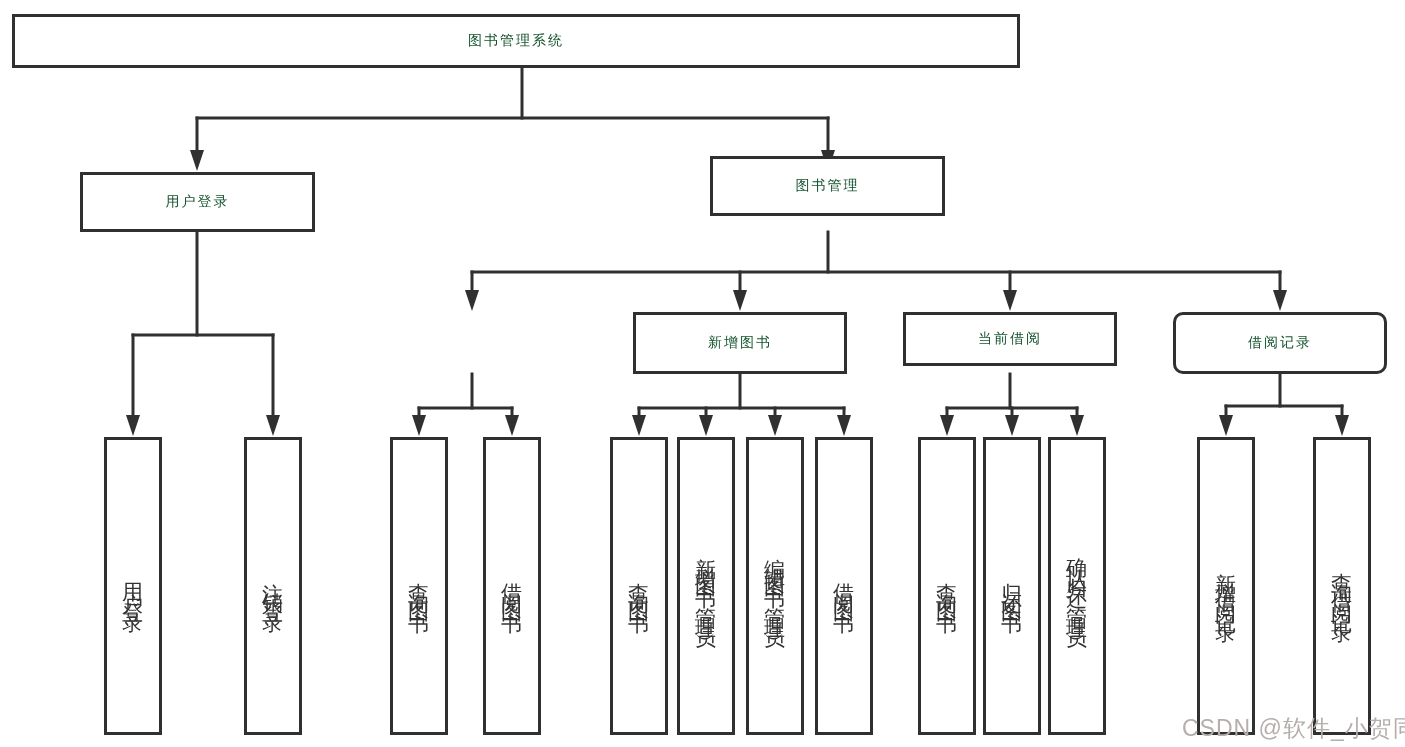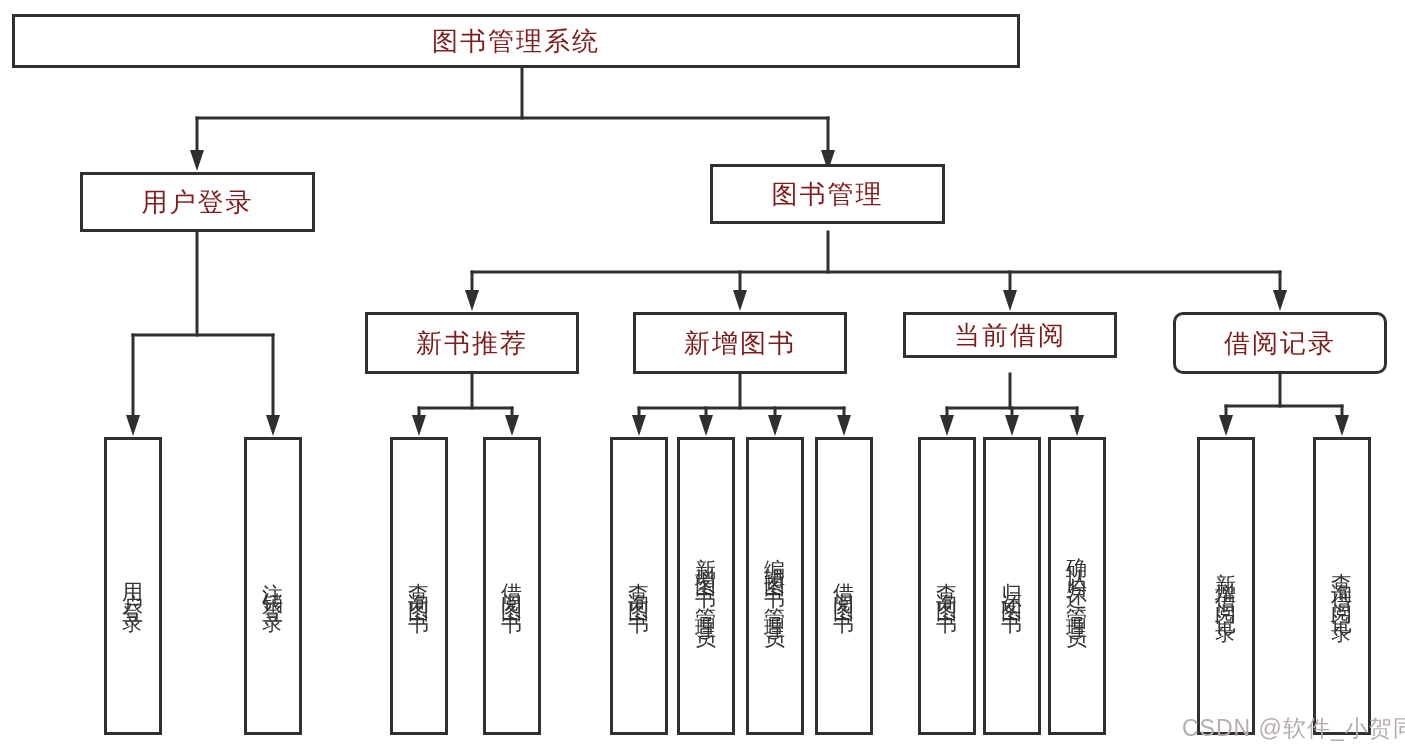--- a/index.html
+++ b/index.html
@@ -25,9 +25,9 @@
     display: flex;
     align-items: center;
     justify-content: center;
-    font-size: 26px;
+    font-size: 14px;
     letter-spacing: 2px;
-    color: #7f1d1d;
+    color: #14532d;
   }
   .vbox {
     position: absolute;

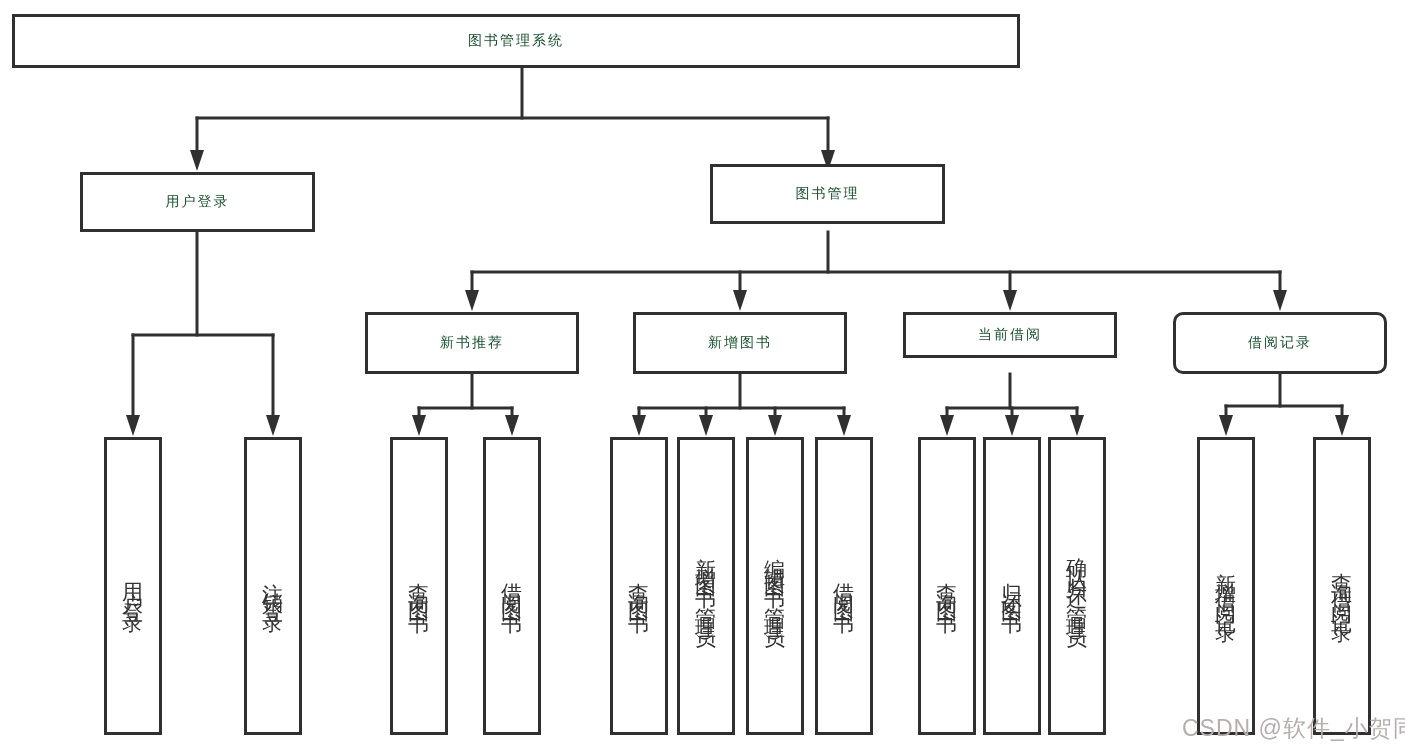--- a/index.html
+++ b/index.html
@@ -139,7 +139,7 @@
   <div class="hbox" style="left:80px; top:172px; width:235px; height:60px;">
     <span>用户登录</span>
   </div>
-  <div class="hbox" style="left:710px; top:164px; width:235px; height:60px;justify-content:center;">
+  <div class="hbox" style="left:710px; top:156px; width:235px; height:60px;justify-content:center;">
     <span>图书管理</span>
   </div>
 

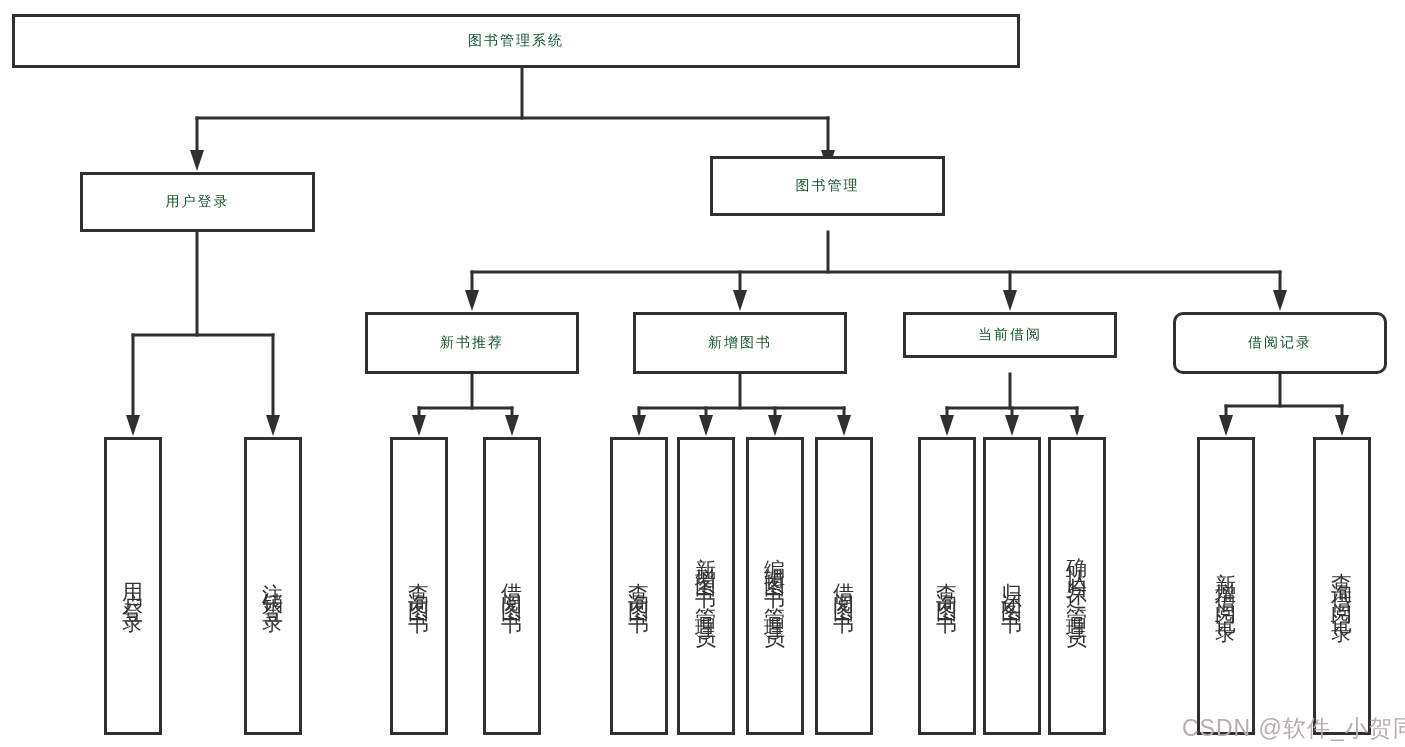--- a/index.html
+++ b/index.html
@@ -143,9 +143,6 @@
     <span>图书管理</span>
   </div>
 
-  <div class="hbox" style="left:365px; top:312px; width:214px; height:62px;">
-    <span>新书推荐</span>
-  </div>
   <div class="hbox" style="left:633px; top:312px; width:214px; height:62px;">
     <span>新增图书</span>
   </div>

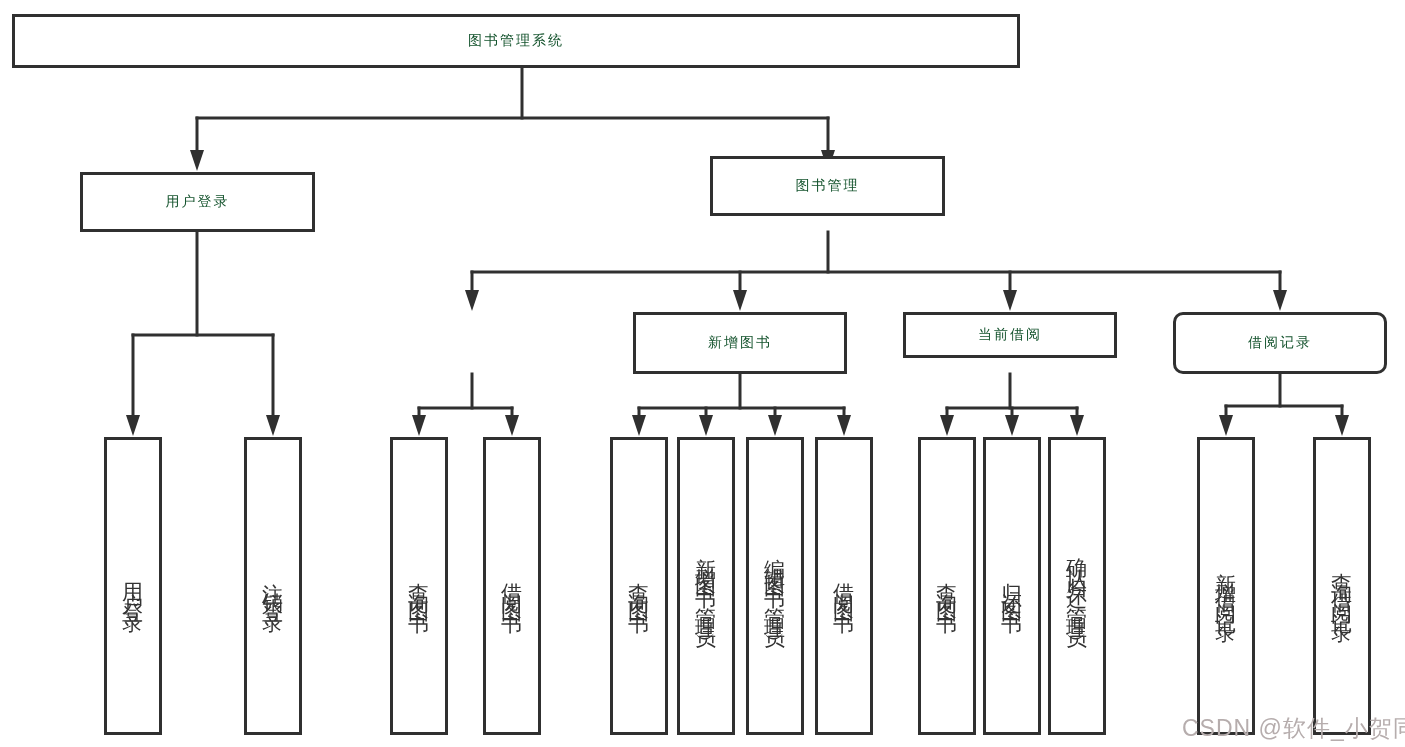--- a/index.html
+++ b/index.html
@@ -146,7 +146,7 @@
   <div class="hbox" style="left:633px; top:312px; width:214px; height:62px;">
     <span>新增图书</span>
   </div>
-  <div class="hbox" style="left:903px; top:312px; width:214px; height:46px;">
+  <div class="hbox" style="left:903px; top:312px; width:214px; height:54px;">
     <span>当前借阅</span>
   </div>
   <div class="hbox" style="left:1173px; top:312px; width:214px; height:62px;border-radius:10px;">

